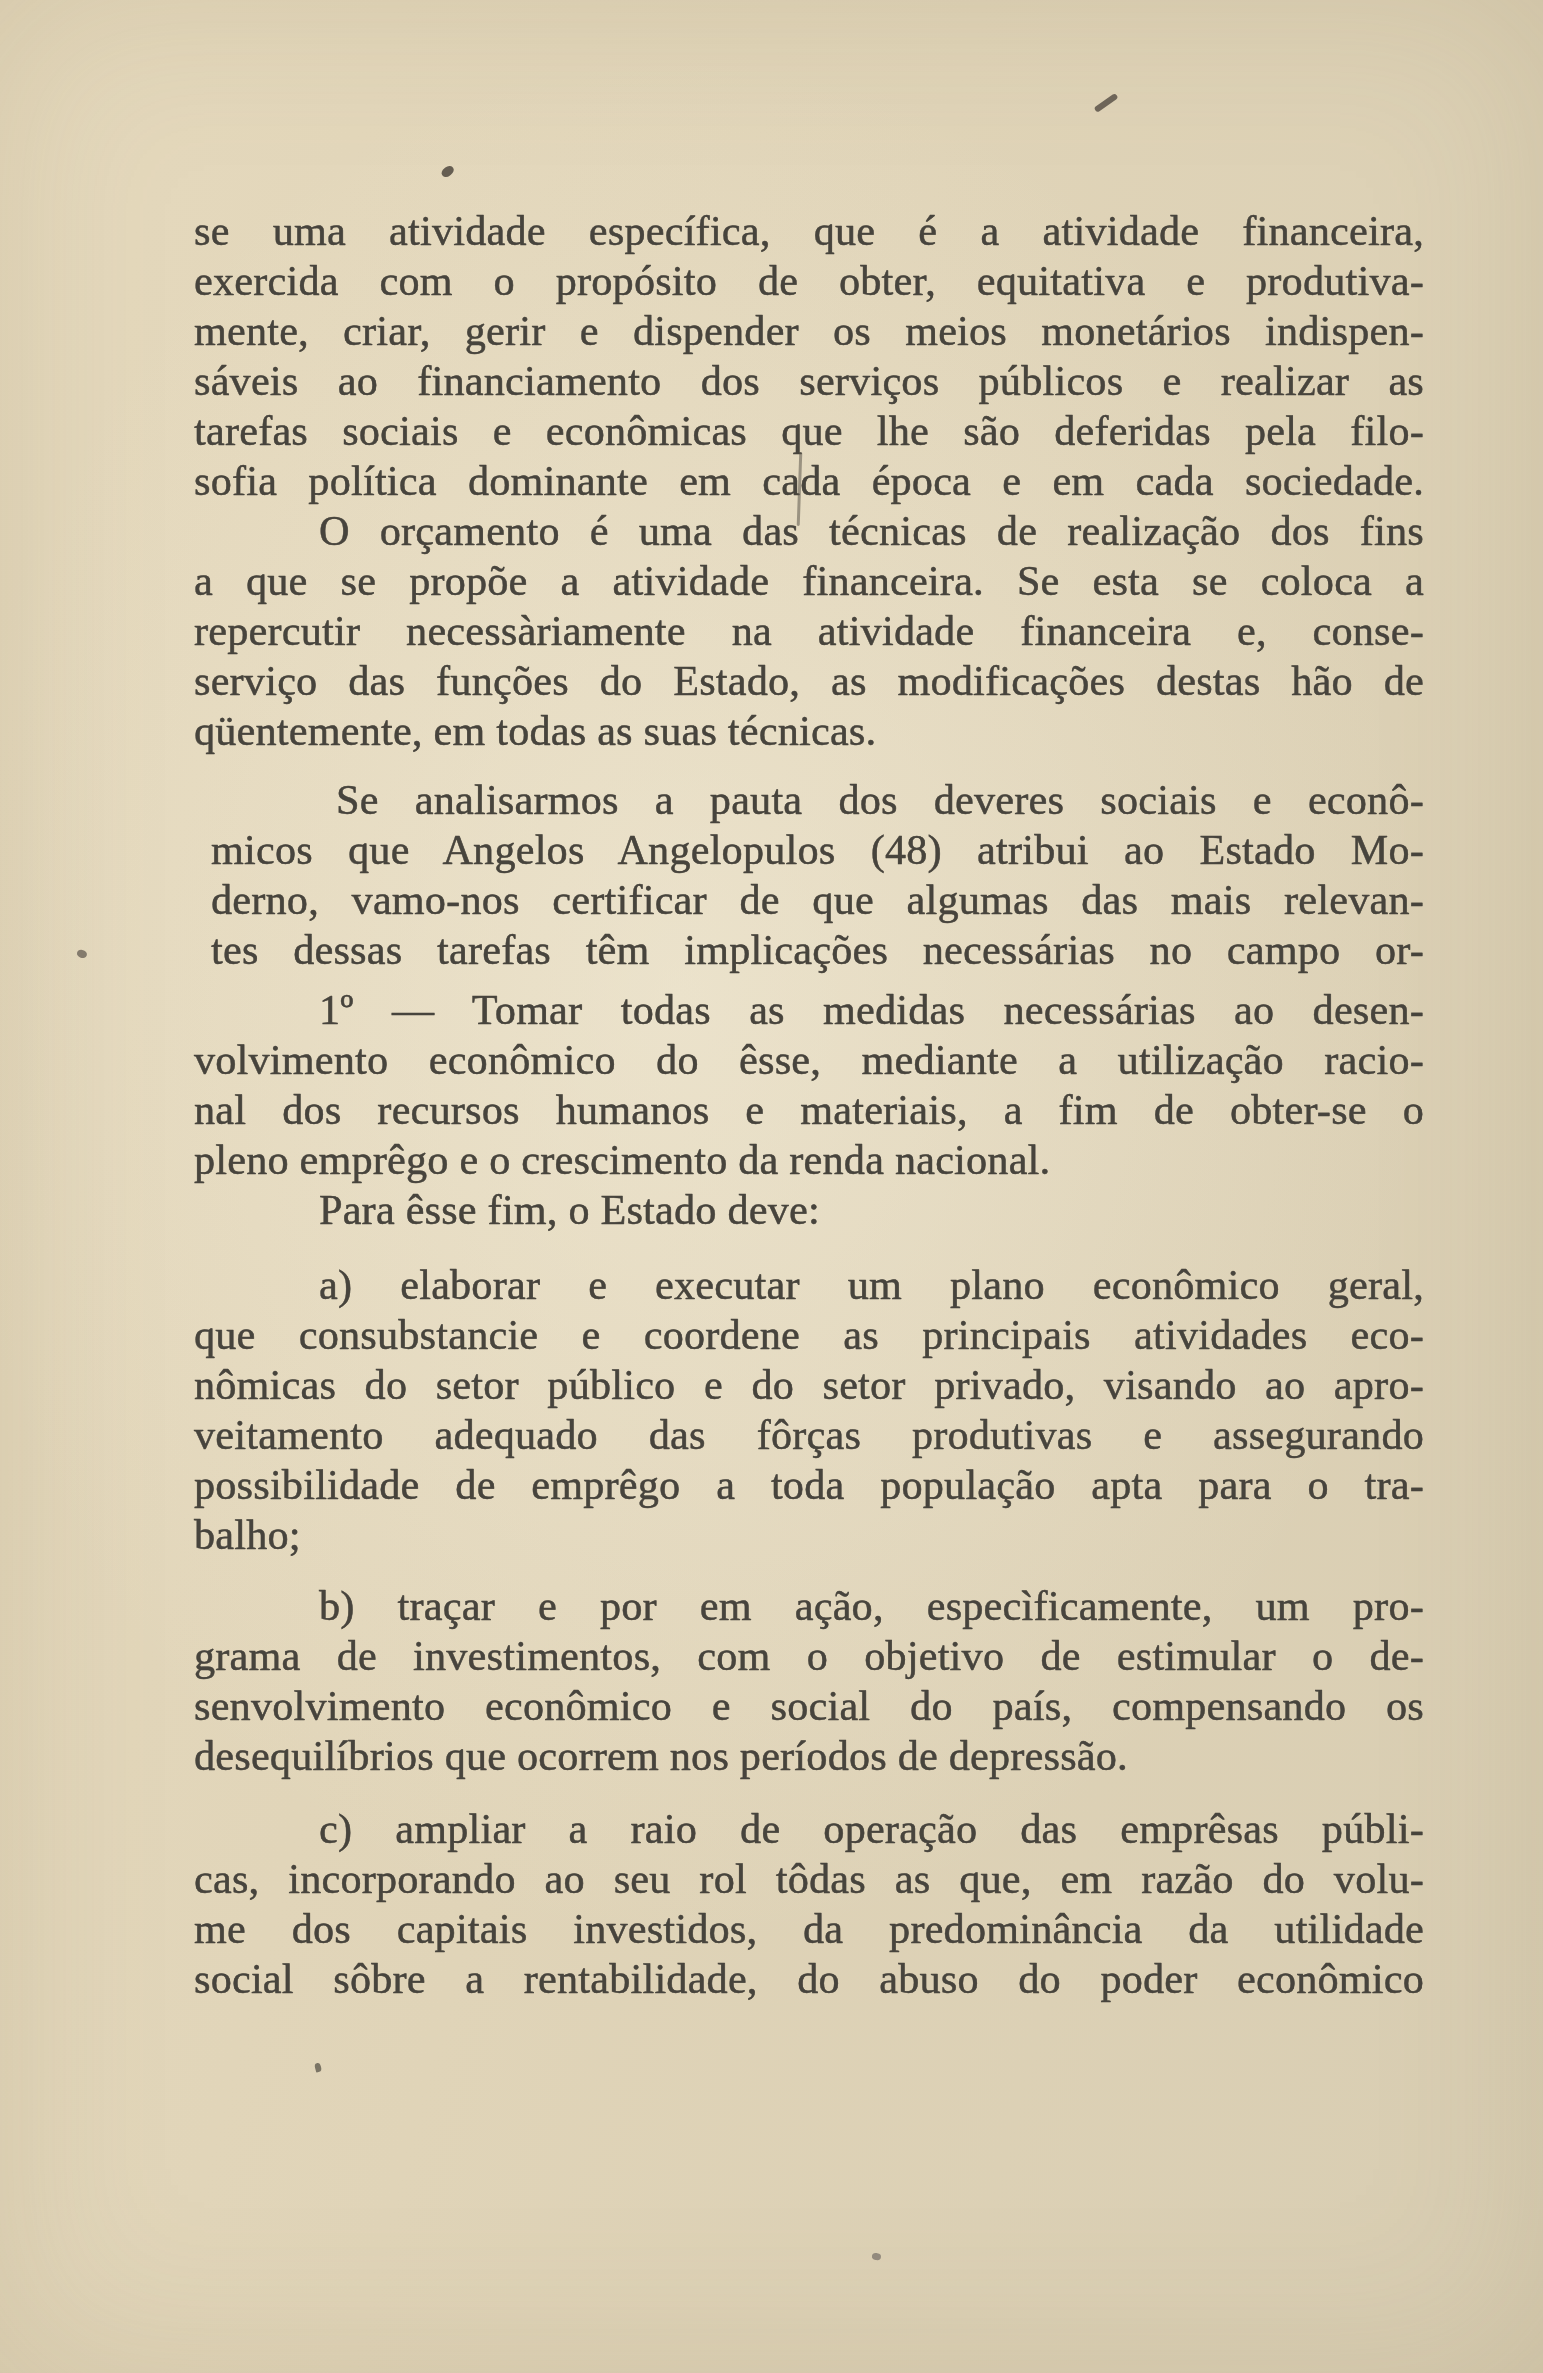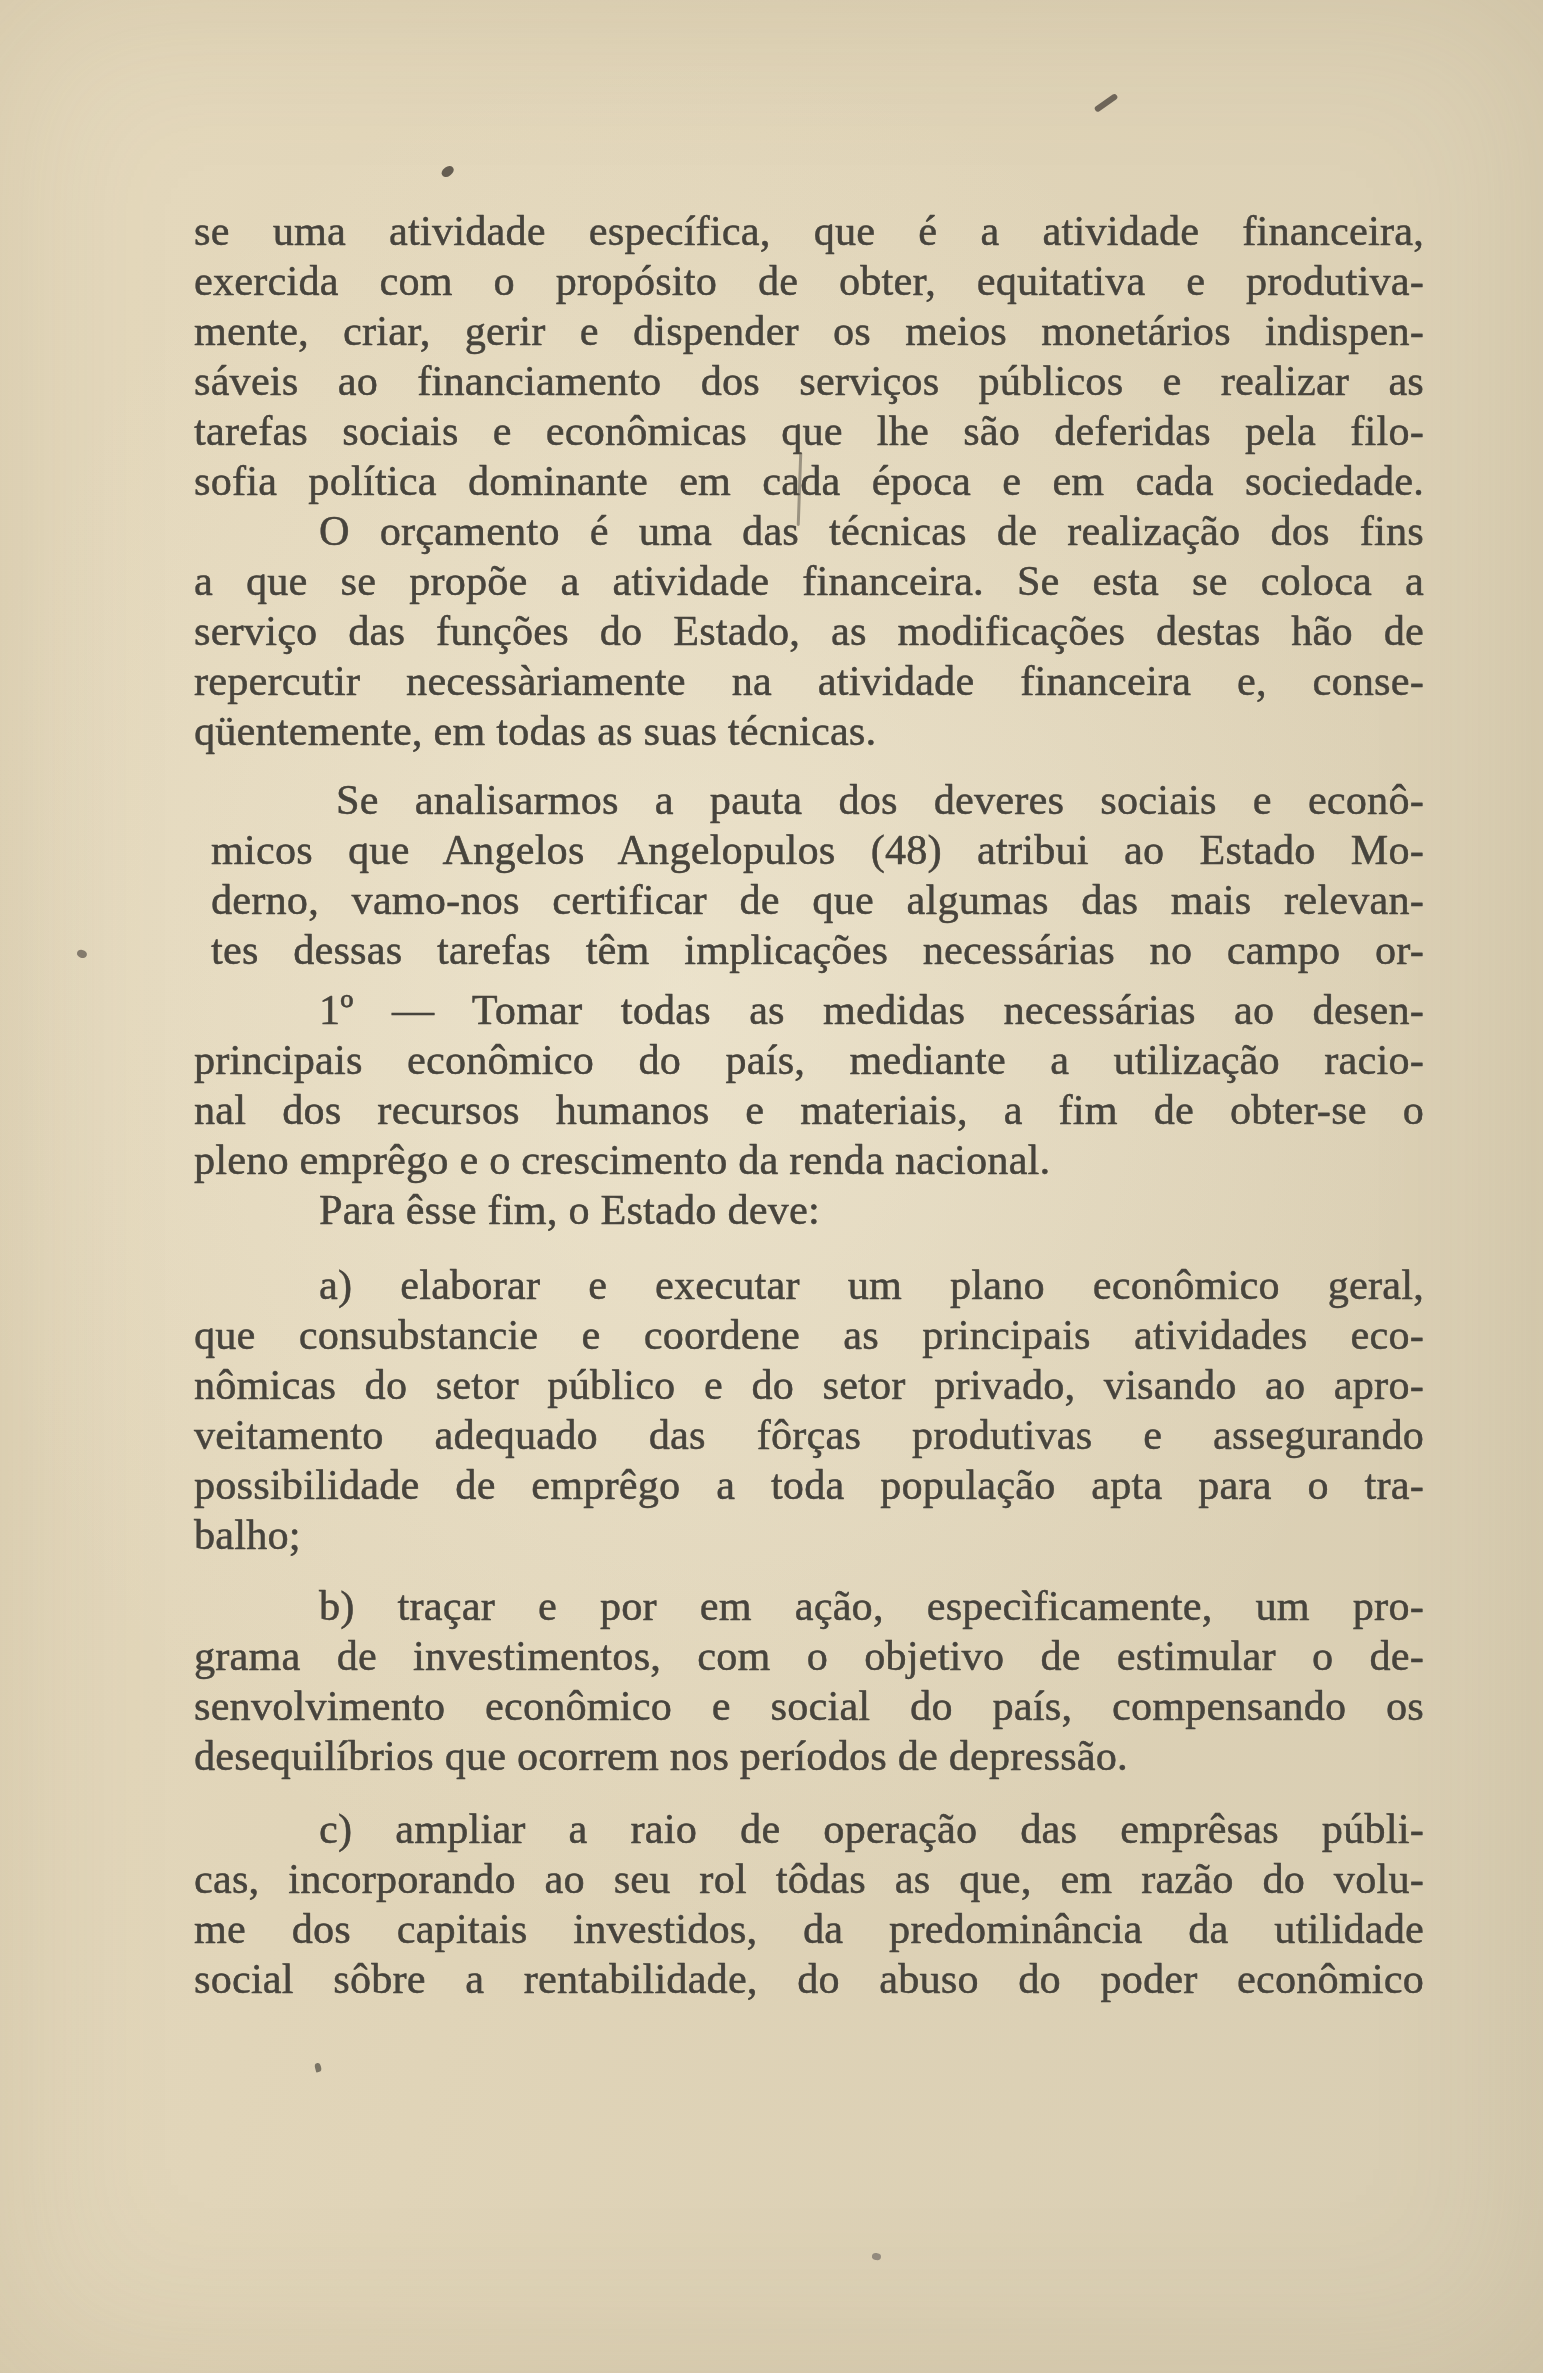--- a/index.html
+++ b/index.html
@@ -131,8 +131,8 @@
       <div class="para">
         <div class="line j indent">O orçamento é uma das técnicas de realização dos fins</div>
         <div class="line j">a que se propõe a atividade financeira. Se esta se coloca a</div>
+        <div class="line j">repercutir necessàriamente na atividade financeira e, conse-</div>
         <div class="line j">serviço das funções do Estado, as modificações destas hão de</div>
-        <div class="line j">repercutir necessàriamente na atividade financeira e, conse-</div>
         <div class="line">qüentemente, em todas as suas técnicas.</div>
       </div>
       <div class="para" style="margin-top: 19px; margin-left: 17px;">

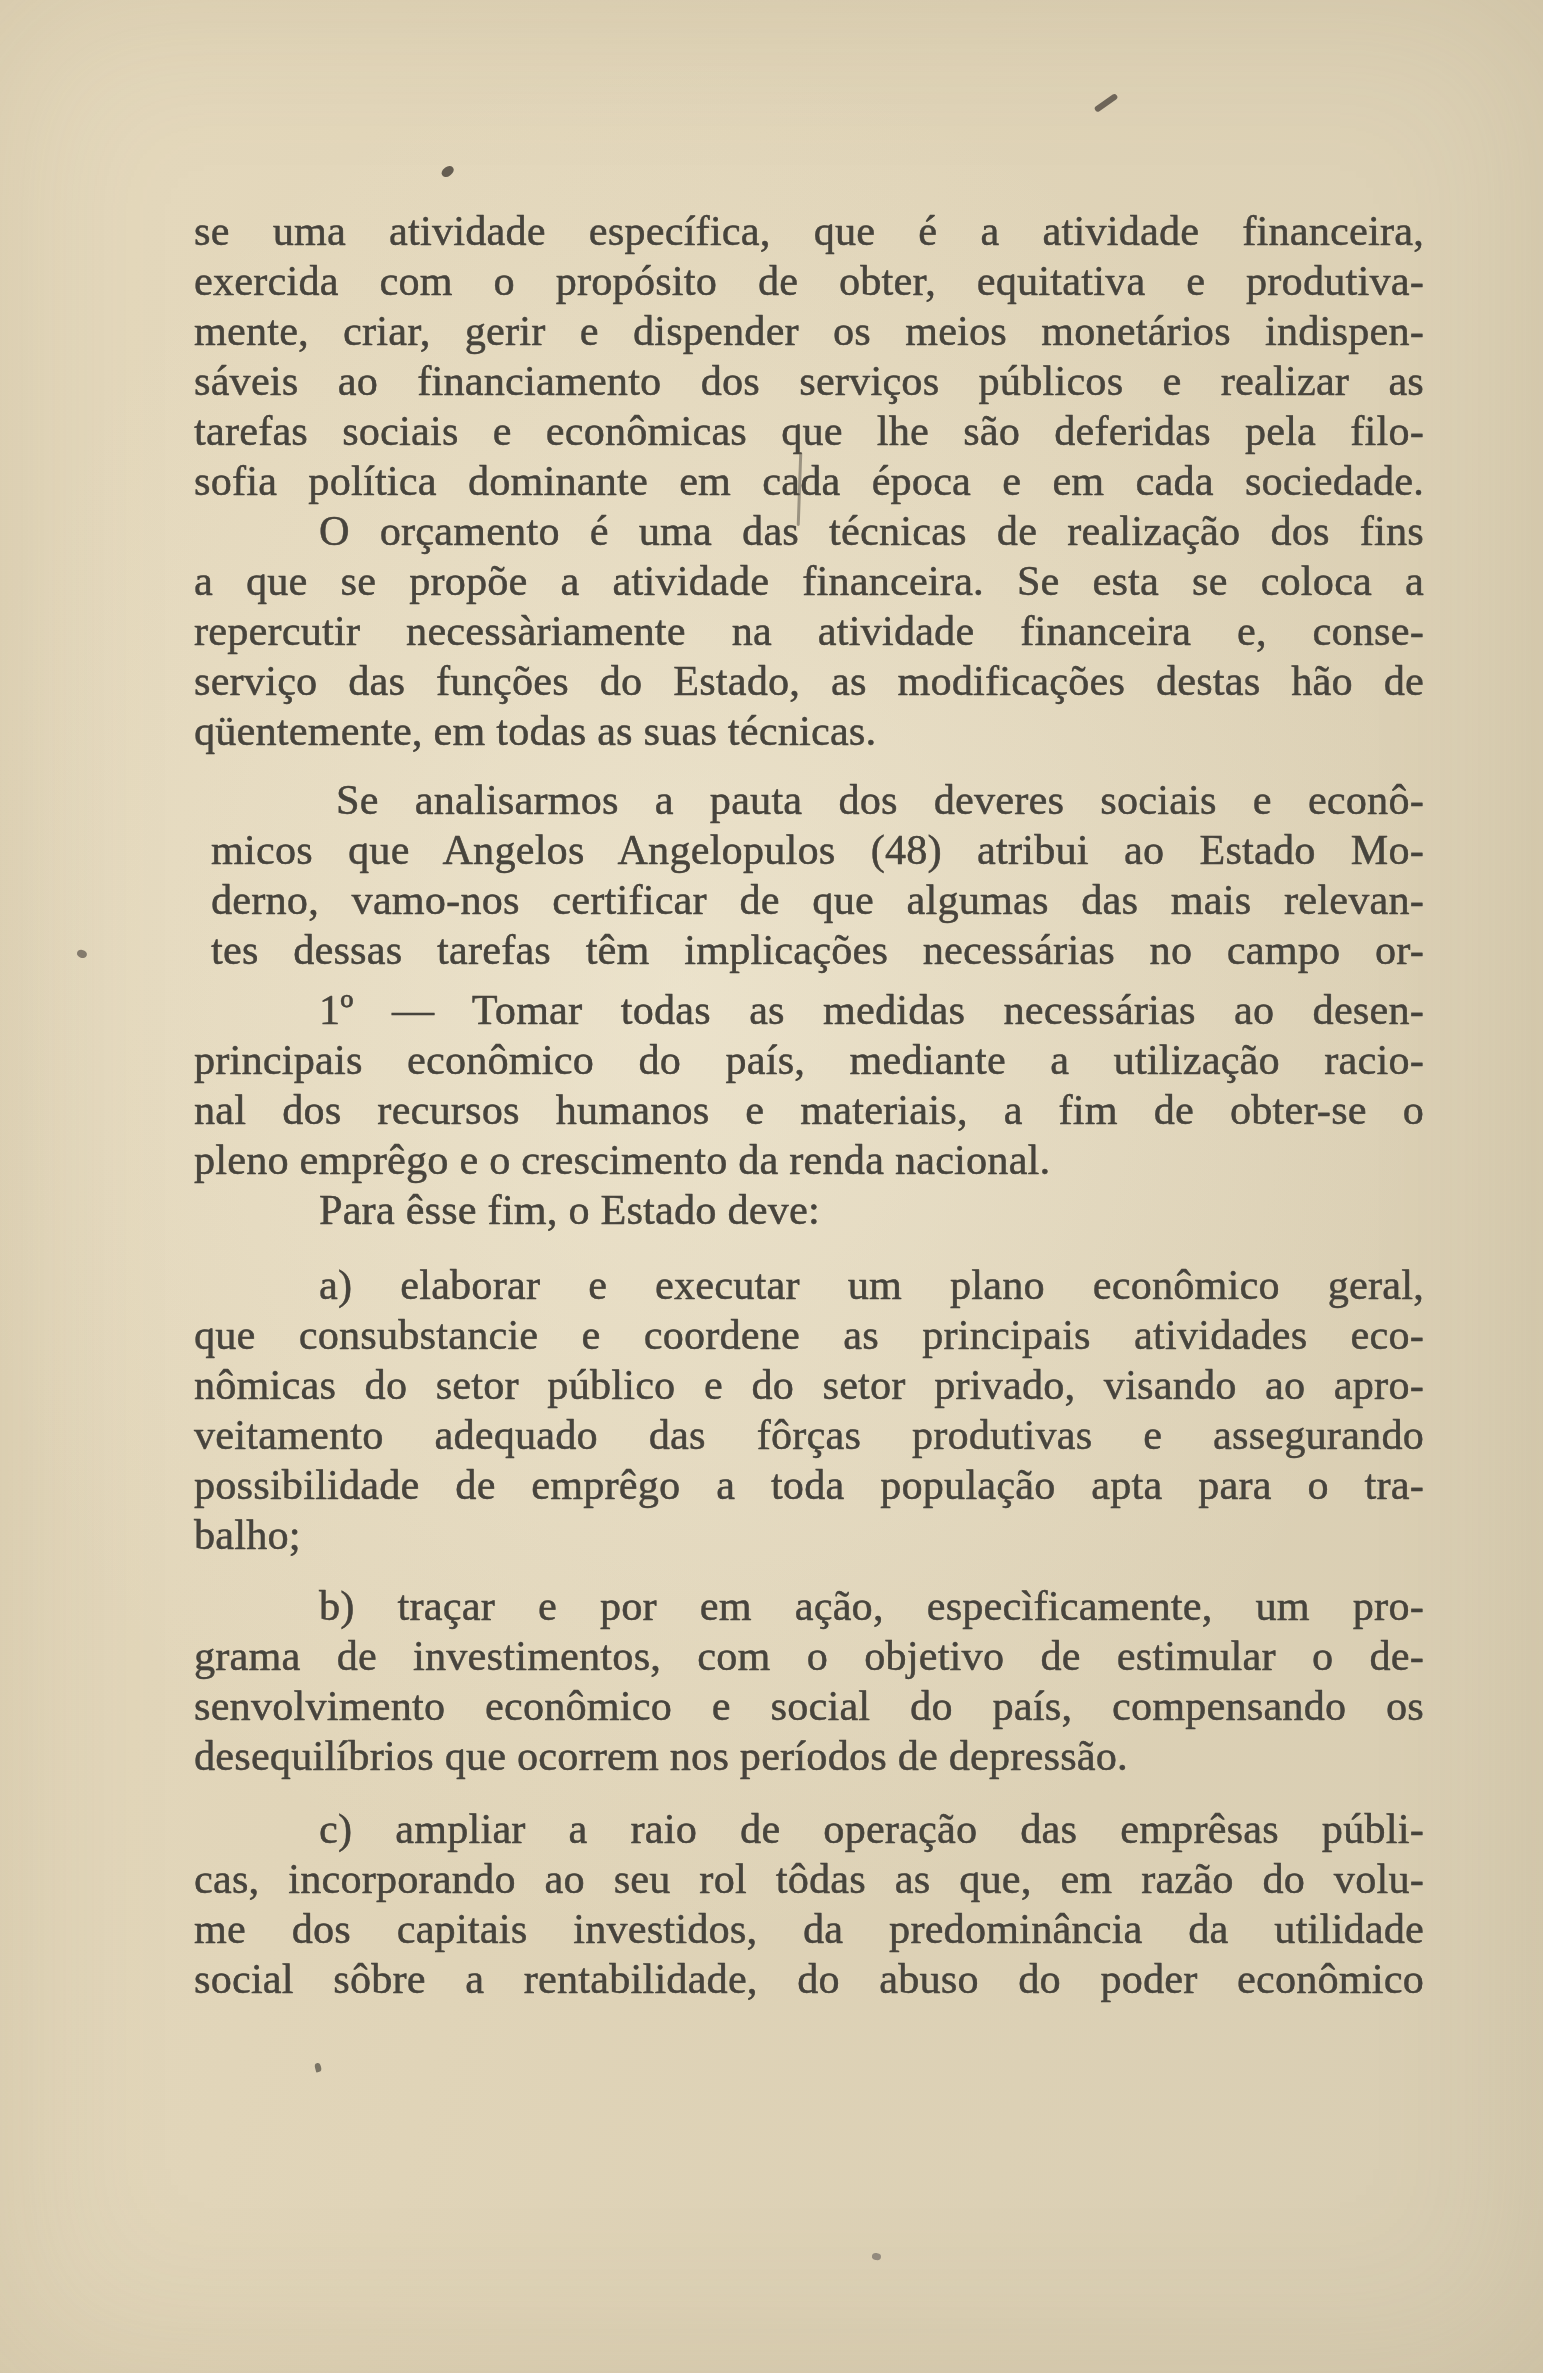--- a/index.html
+++ b/index.html
@@ -143,7 +143,7 @@
       </div>
       <div class="para" style="margin-top: 10px;">
         <div class="line j indent">1º — Tomar todas as medidas necessárias ao desen-</div>
-        <div class="line j">principais econômico do país, mediante a utilização racio-</div>
+        <div class="line j">volvimento econômico do êsse, mediante a utilização racio-</div>
         <div class="line j">nal dos recursos humanos e materiais, a fim de obter-se o</div>
         <div class="line">pleno emprêgo e o crescimento da renda nacional.</div>
       </div>

